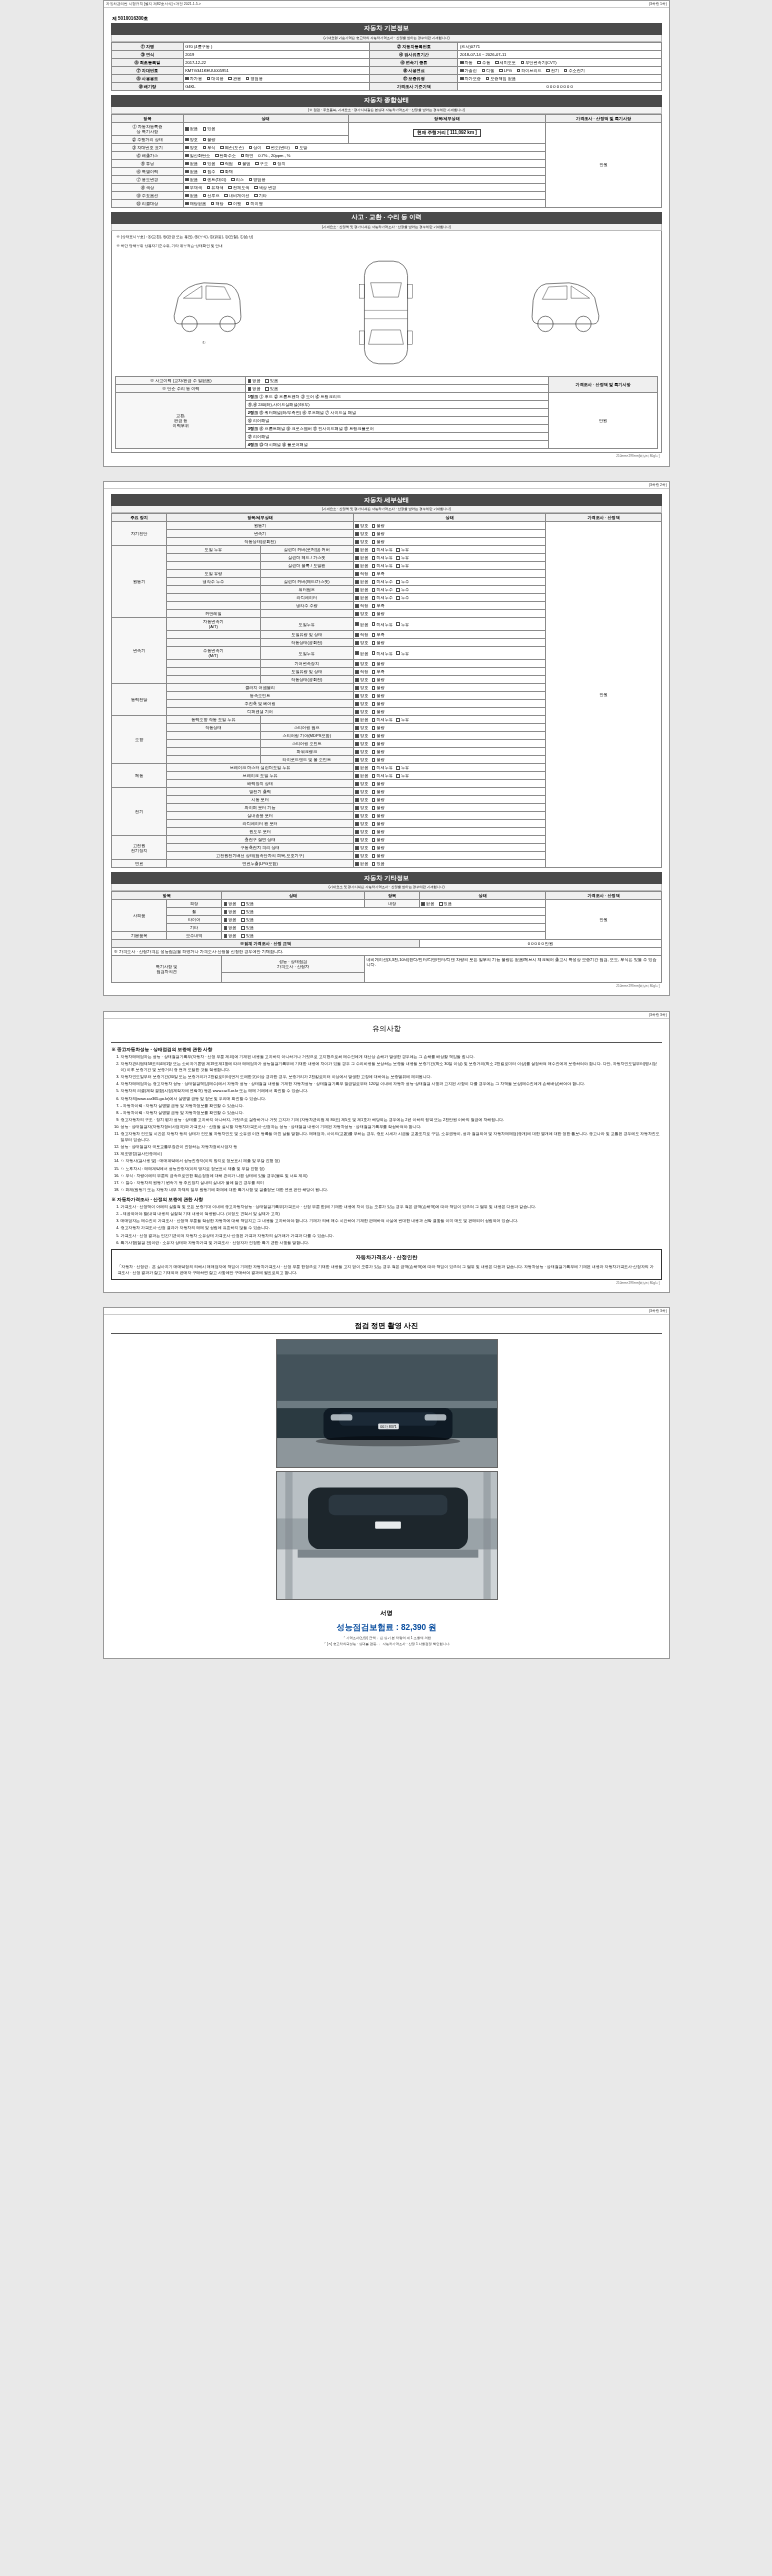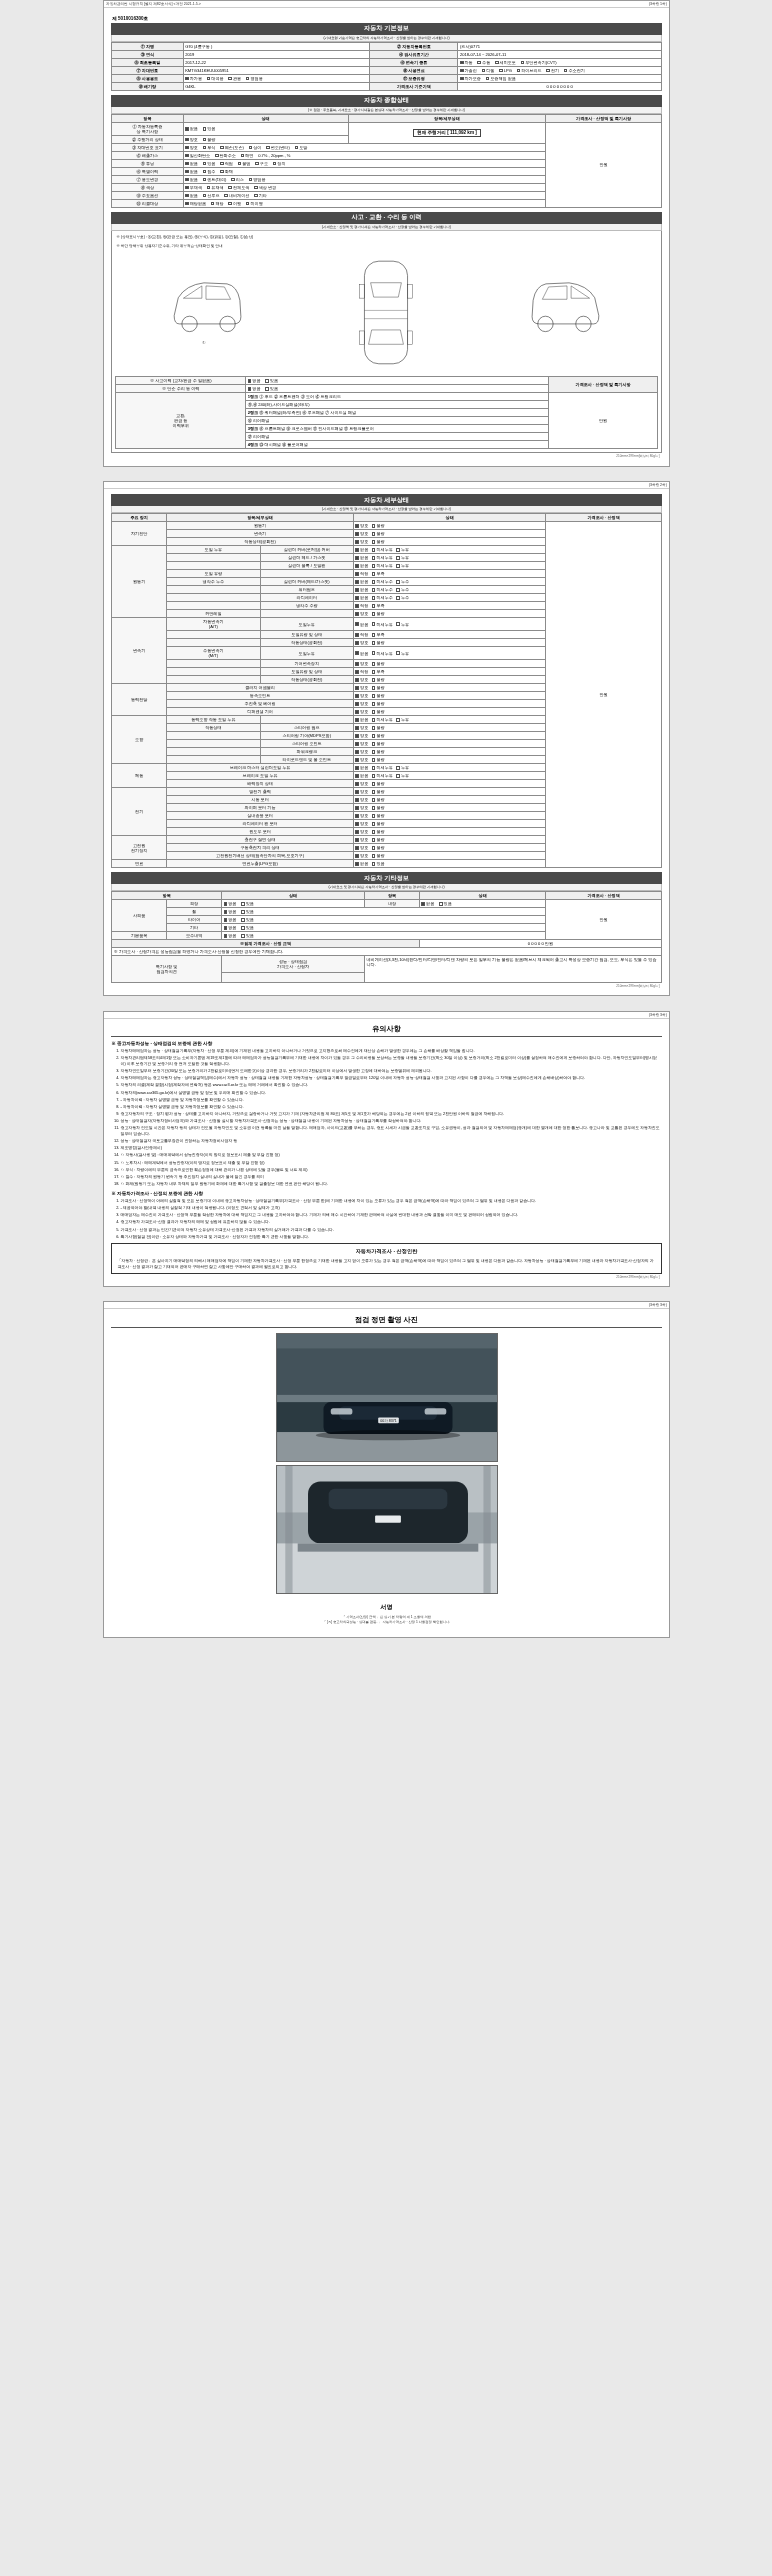--- a/index.html
+++ b/index.html
@@ -668,7 +668,7 @@
     <span>(3쪽중 3쪽)</span>
   </div>
   <div class="page-inner">
-    <div style="text-align:center;font-size:7.2px;font-weight:bold;border-bottom:0.5px solid #555;padding-bottom:2px;margin-bottom:4.1px;">유의사항</div>
+    <div style="text-align:center;font-size:7.2px;font-weight:normal;border-bottom:0.5px solid #555;padding-bottom:8px;margin-bottom:4.1px;">유의사항</div>
     <div class="term-h">※ 중고자동차성능 · 상태점검의 보증에 관한 사항</div>
     <ol class="terms" id="terms-list-1">
         <li>자동차매매업자는 성능 · 상태점검기록부(자동차 · 산정 부분 제외)에 기재된 내용을 고지하지 아니하거나 거짓으로 고지했으로써 매수인에게 재산상 손해가 발생한 경우에는 그 손해를 배상할 책임을 집니다.</li>

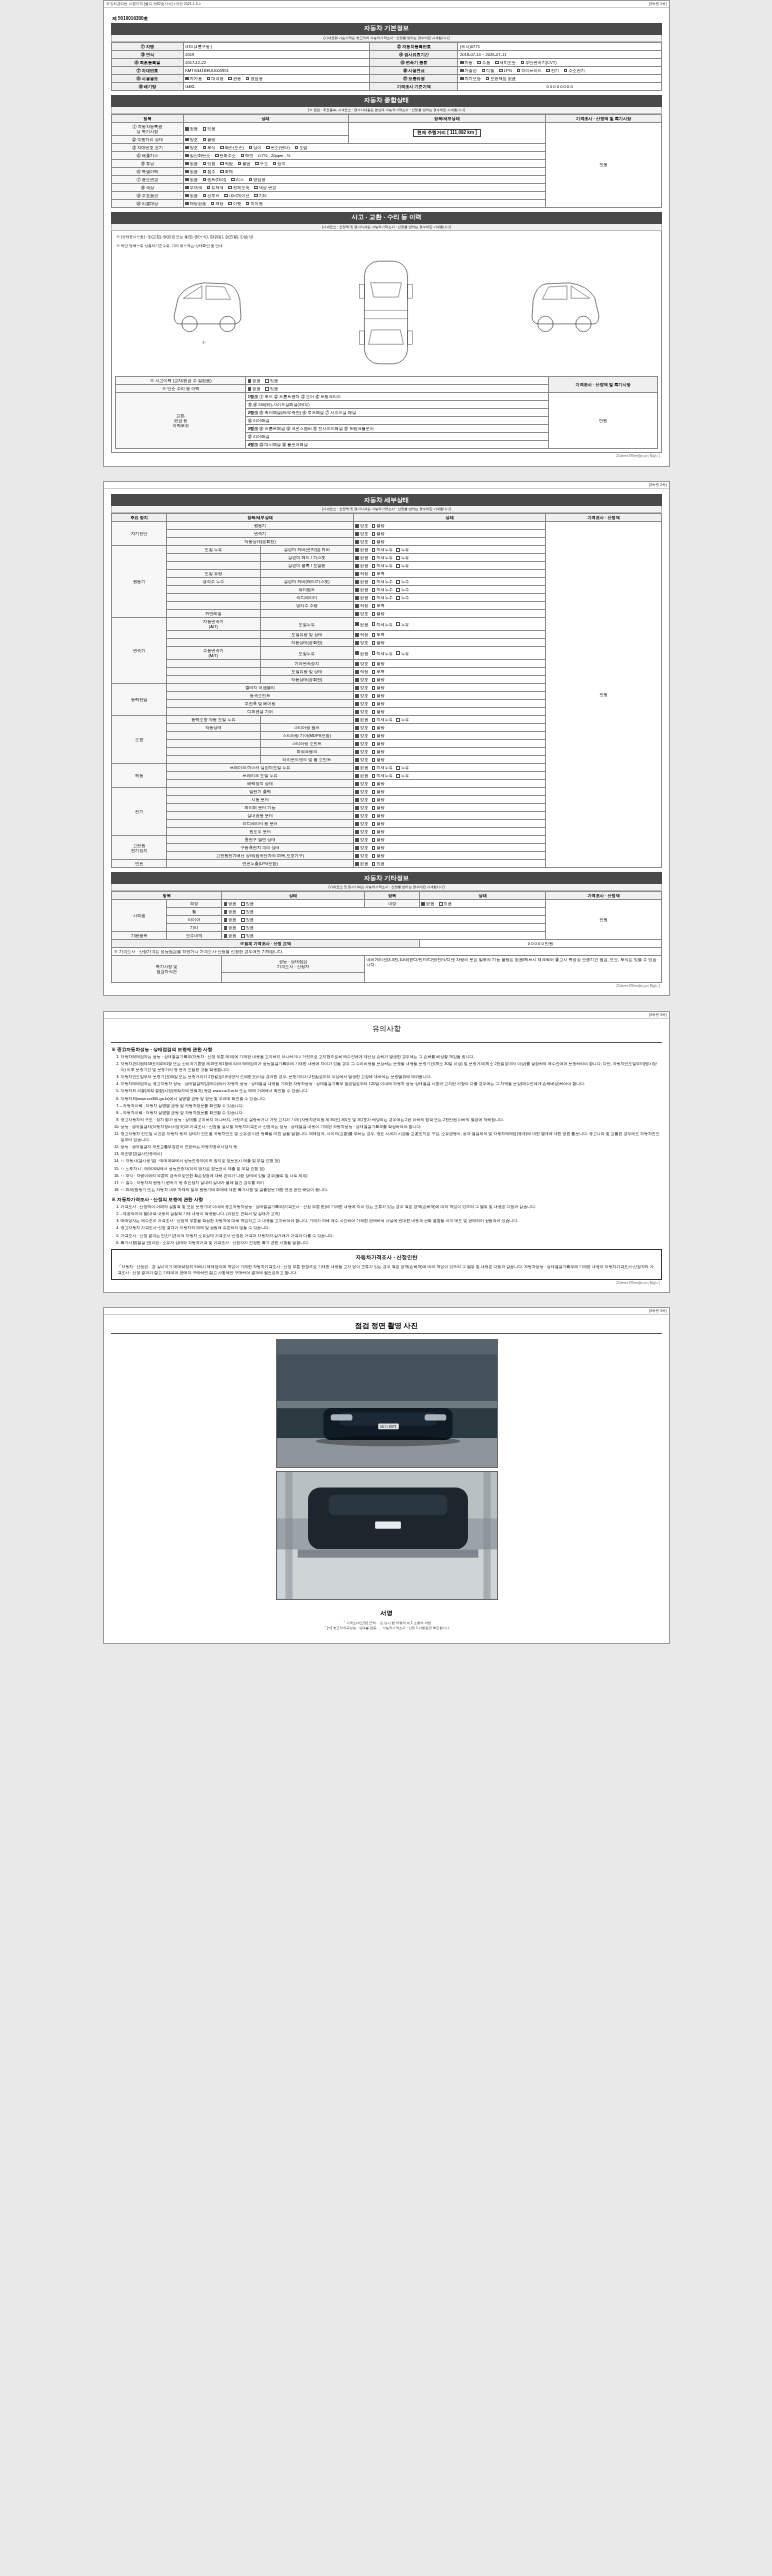--- a/index.html
+++ b/index.html
@@ -713,7 +713,7 @@
     <span>(3쪽중 3쪽)</span>
   </div>
   <div class="page-inner">
-    <div style="text-align:center;font-size:7.2px;font-weight:bold;border-bottom:0.5px solid #555;padding-bottom:2px;font-family:Liberation Serif, serif;">점검 정면 촬영 사진</div>
+    <div style="text-align:center;font-size:7.2px;font-weight:bold;border-bottom:0.5px solid #555;padding-bottom:2px;">점검 정면 촬영 사진</div>
     <div class="photo-grid">
       <div class="photo">
         <svg width="222" height="129" viewBox="0 0 430 250" style="font-size:11px">

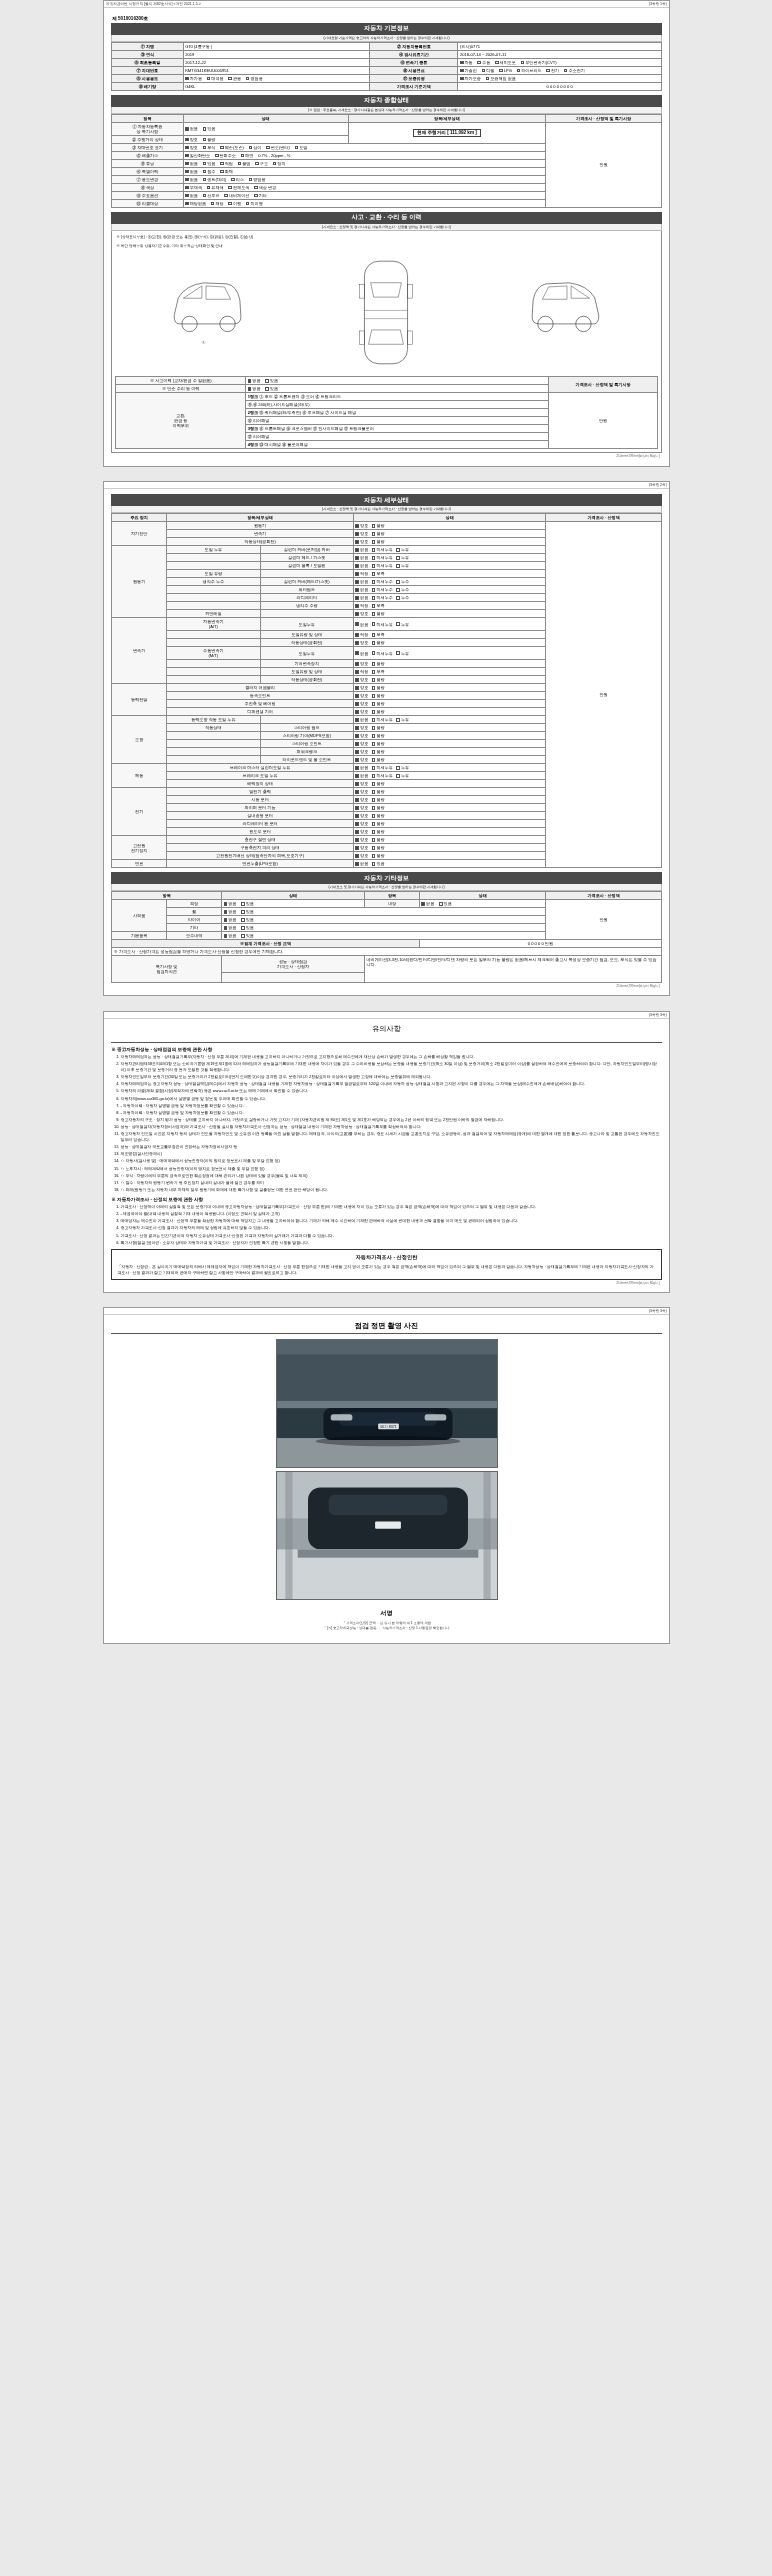--- a/index.html
+++ b/index.html
@@ -746,6 +746,7 @@
       </div>
     </div>
     <div class="signword">서명</div>
+    <div class="price bluetxt">성능점검보험료 : 82,390 원</div>
     <div class="footnote">
       <div>「 가격조사(산정) 금액 」은 상기 본 차량의 제 1 조항에 의한</div>
       <div>「 [ㅈ] 중고차의뢰성능 · 상태를 겸증. 」 자동차가격조사 · 산정 1 사항검정 확인합니다.</div>

